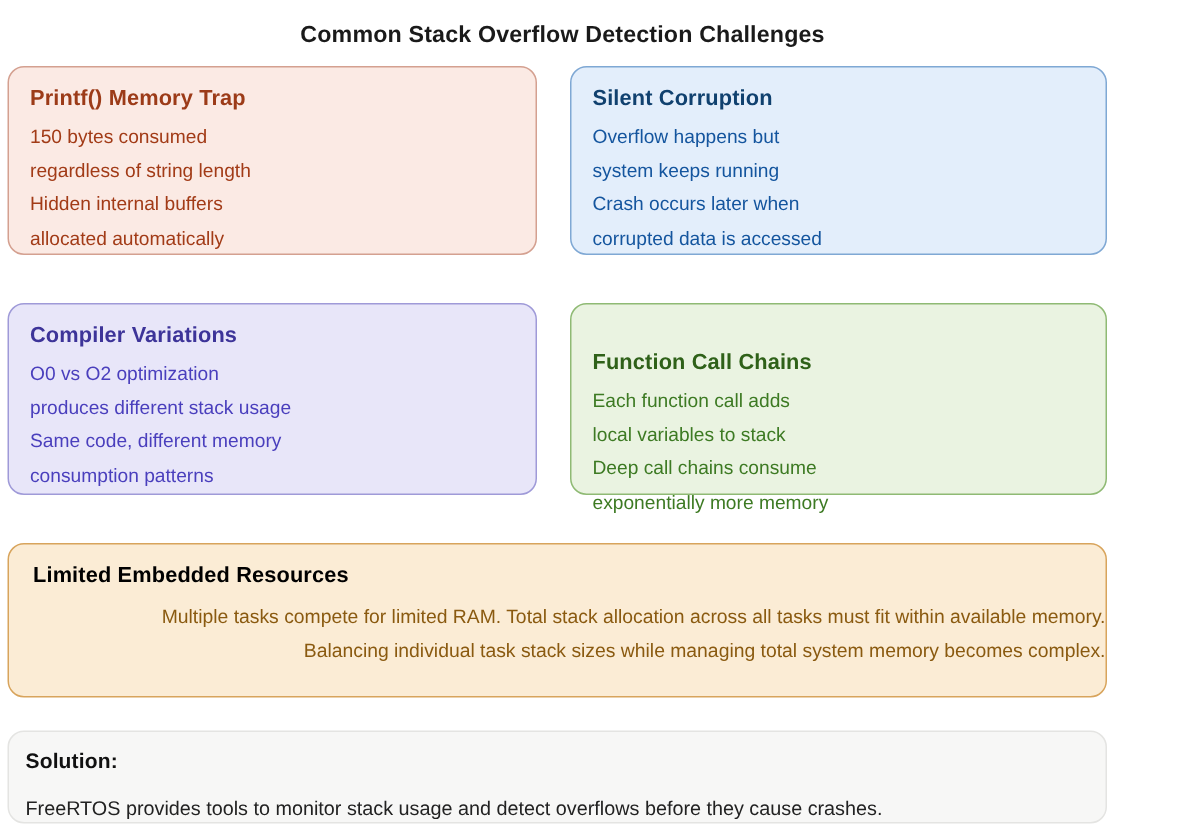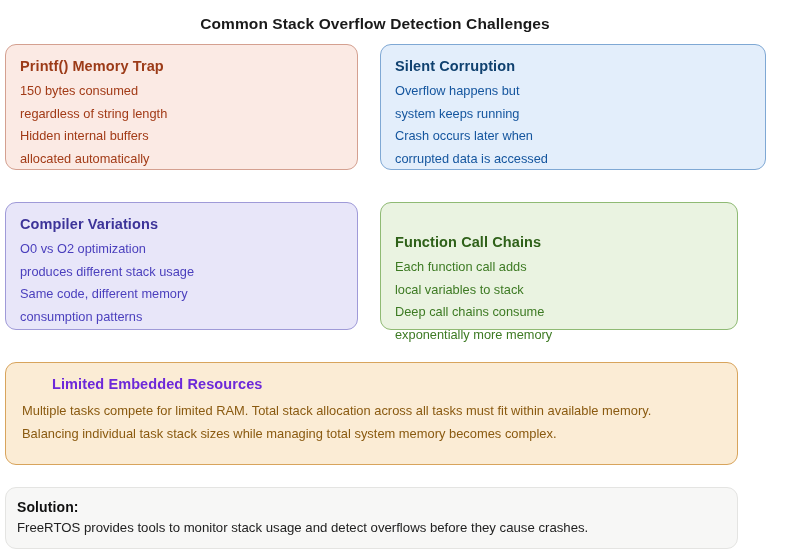--- a/index.html
+++ b/index.html
@@ -68,7 +68,7 @@
   #card-printf-memory-trap .card-title { color: #9c3b18; }
 
   #card-silent-corruption {
-    left: 380px; top: 44px; width: 386px; height: 126px;
+    left: 380px; top: 44px; width: 358px; height: 126px;
     background: #e3eefb;
     border-color: #7fa8d4;
     padding: 12px 0 16px 14px;

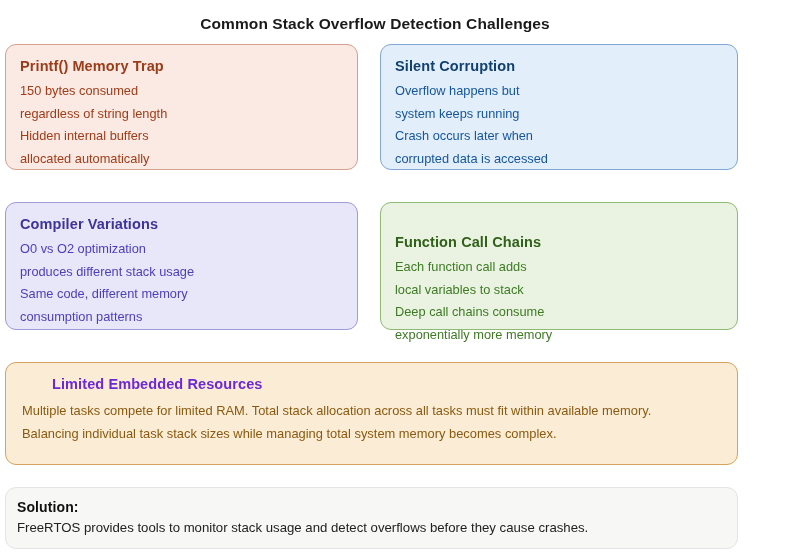--- a/index.html
+++ b/index.html
@@ -104,7 +104,7 @@
     padding: 12px 0 0 16px;
     overflow: visible;
   }
-  #card-limited-embedded-resources .card-title { color: #6d28d9; margin-left: 30px; }
+  #card-limited-embedded-resources .card-title { color: #000000; }
   #card-limited-embedded-resources .card-line { color: #8a5a10; }
   #card-limited-embedded-resources .card-lines { margin-top: 5px; }
   #card-limited-embedded-resources .card-line {

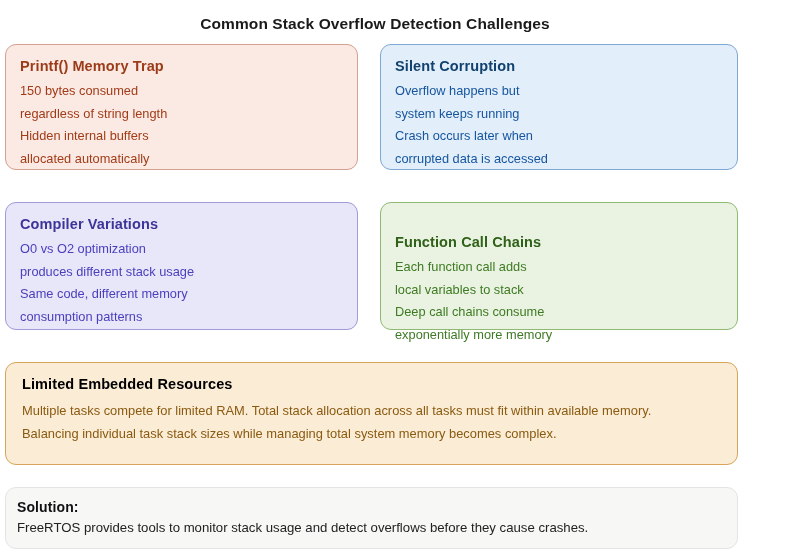--- a/index.html
+++ b/index.html
@@ -105,7 +105,7 @@
     overflow: visible;
   }
   #card-limited-embedded-resources .card-title { color: #000000; }
-  #card-limited-embedded-resources .card-line { color: #8a5a10; }
+  #card-limited-embedded-resources .card-line { color: #8a5a10; text-align: right; }
   #card-limited-embedded-resources .card-lines { margin-top: 5px; }
   #card-limited-embedded-resources .card-line {
     font-size: 12.9px;

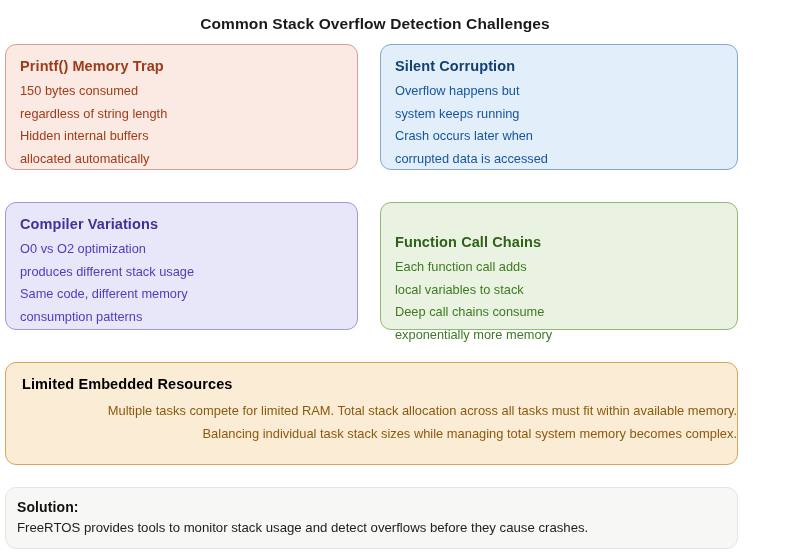--- a/index.html
+++ b/index.html
@@ -128,7 +128,7 @@
     font-size: 13.2px;
     line-height: 22px;
   }
-  #card-solution .card-lines { margin-top: 0; }
+  #card-solution .card-lines { margin-top: 11px; }
 </style>
 </head>
 <body>

